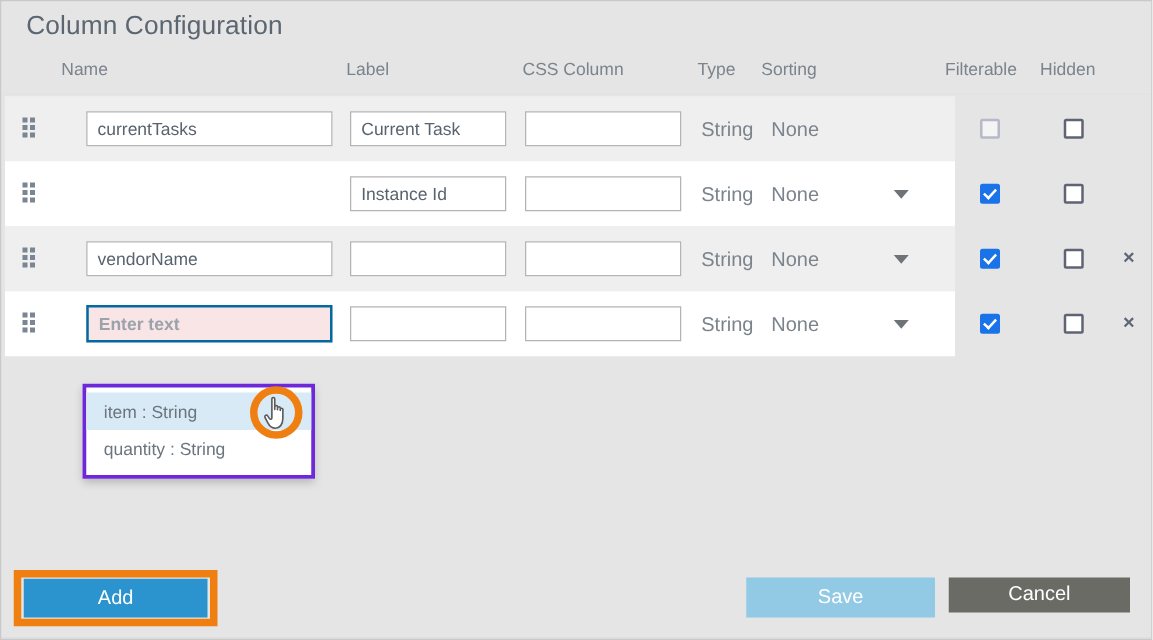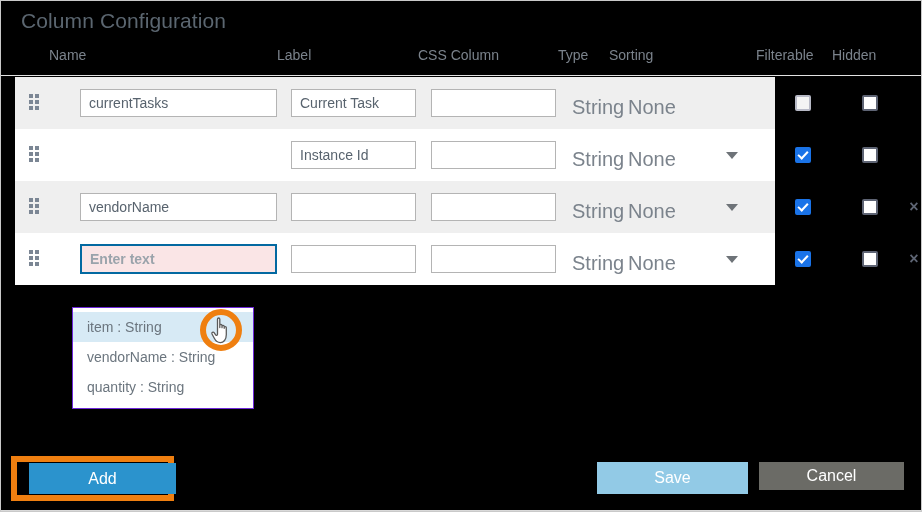--- a/index.html
+++ b/index.html
@@ -17,7 +17,7 @@
     height: 512px;
     box-sizing: border-box;
     border: 1px solid #c9c9c9;
-    background: #000000;
+    background: #e5e5e5;
     overflow: hidden;
   }
 

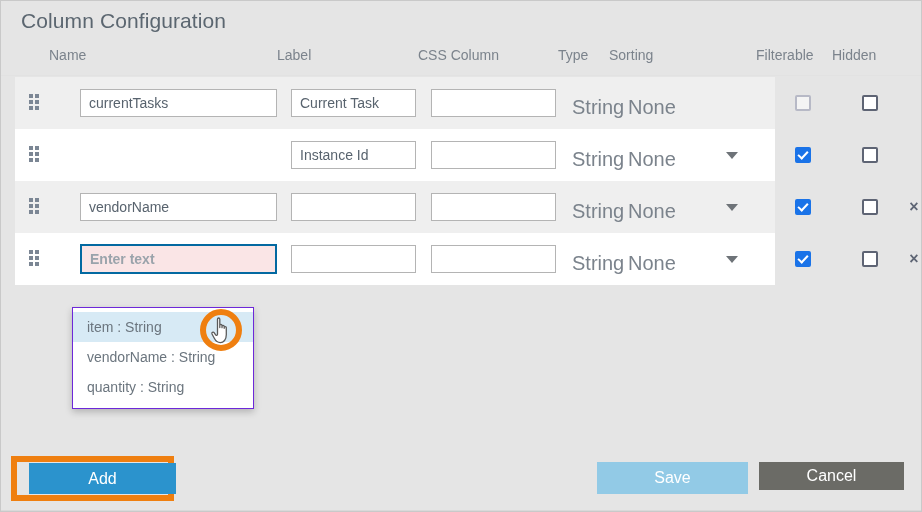--- a/index.html
+++ b/index.html
@@ -52,7 +52,7 @@
   
   .row {
     position: absolute;
-    left: 14px;
+    left: 3px;
     width: 760px;
     height: 52px;
   }

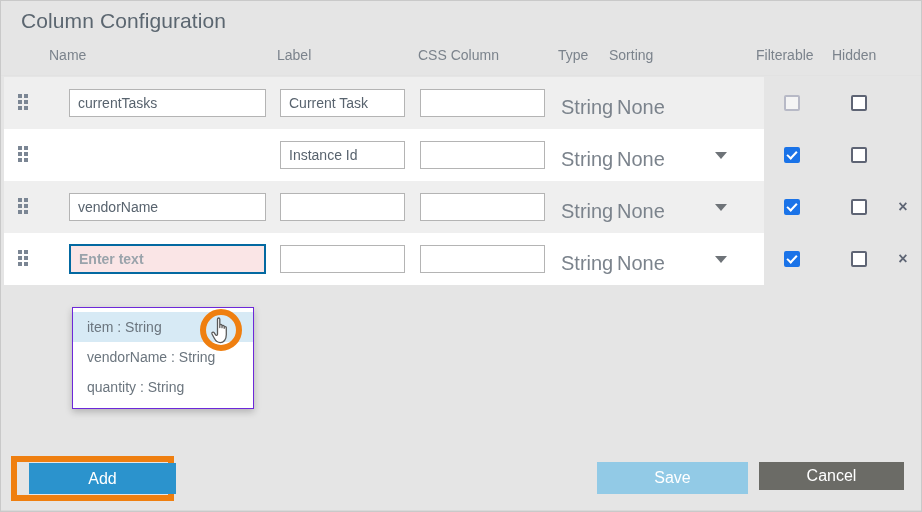--- a/index.html
+++ b/index.html
@@ -109,7 +109,7 @@
   .static-cell {
     position: absolute;
     top: 19px;
-    font-size: 20px;
+    font-size: 16px;
     color: #7b838c;
     white-space: nowrap;
   }

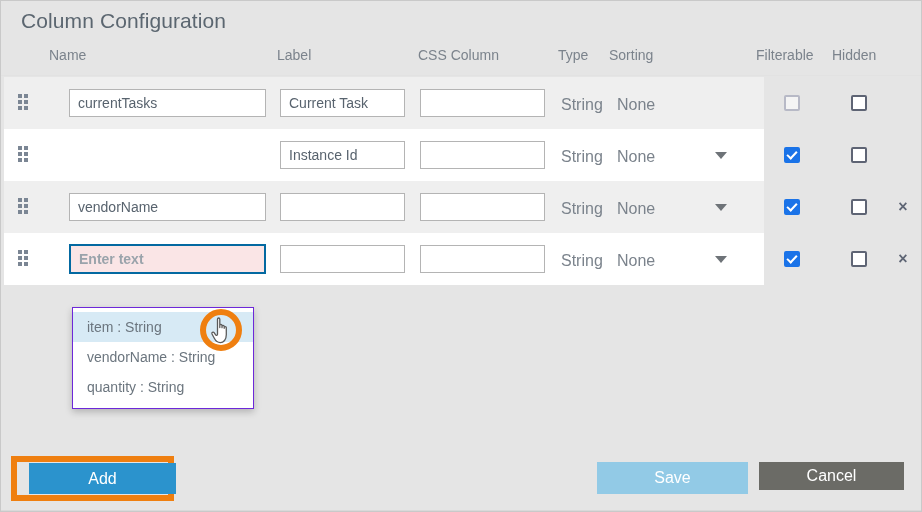--- a/index.html
+++ b/index.html
@@ -180,11 +180,11 @@
   
   .autocomplete {
     position: absolute;
-    left: 71px;
+    left: 65px;
     top: 306px;
     width: 180px;
     background: #ffffff;
-    border: 1px solid #6d28d9;
+    border: 3px solid #6d28d9;
     box-shadow: 0 3px 7px rgba(0,0,0,0.22);
     z-index: 30;
     padding: 4px 0 6px 0;

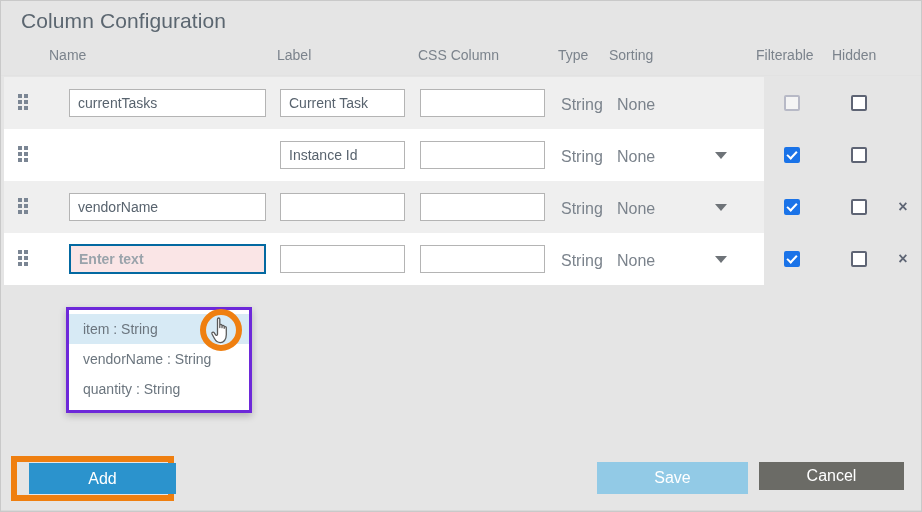--- a/index.html
+++ b/index.html
@@ -370,7 +370,6 @@
 
   <div class="autocomplete" id="autocomplete">
       <div class="ac-item active">item : String</div>
-      <div class="ac-item">vendorName : String</div>
       <div class="ac-item">quantity : String</div>
     </div>
 

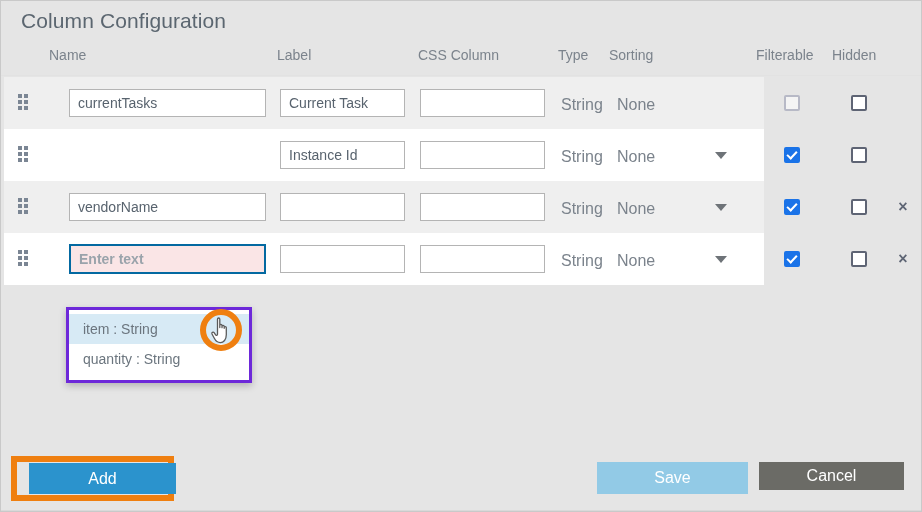--- a/index.html
+++ b/index.html
@@ -244,7 +244,7 @@
     z-index: 10;
   }
   .btn-add {
-    left: 28px;
+    left: 18px;
     top: 462px;
     width: 147px;
     height: 31px;

